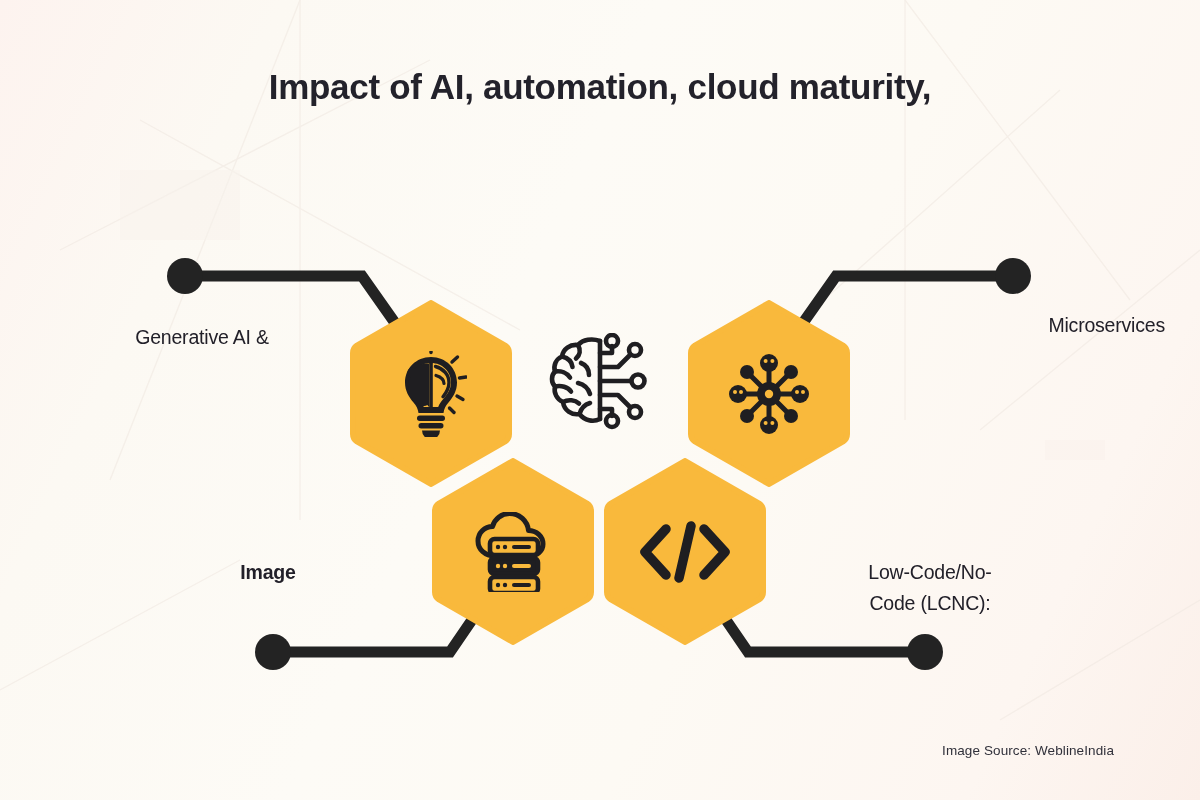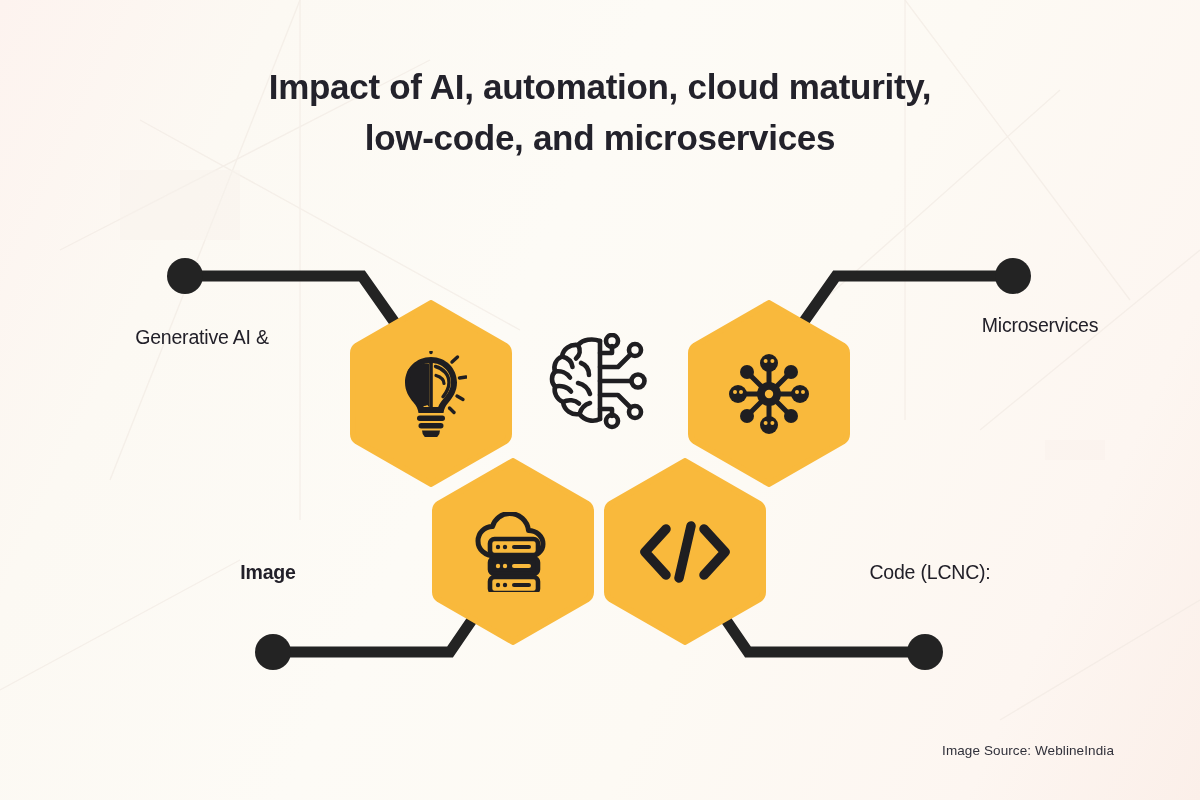--- a/index.html
+++ b/index.html
@@ -130,7 +130,6 @@
 
   <div class="title">
     <div>Impact of AI, automation, cloud maturity,</div>
-    <div>low-code, and microservices</div>
   </div>
 
   <svg class="connectors" viewBox="0 0 1200 800">

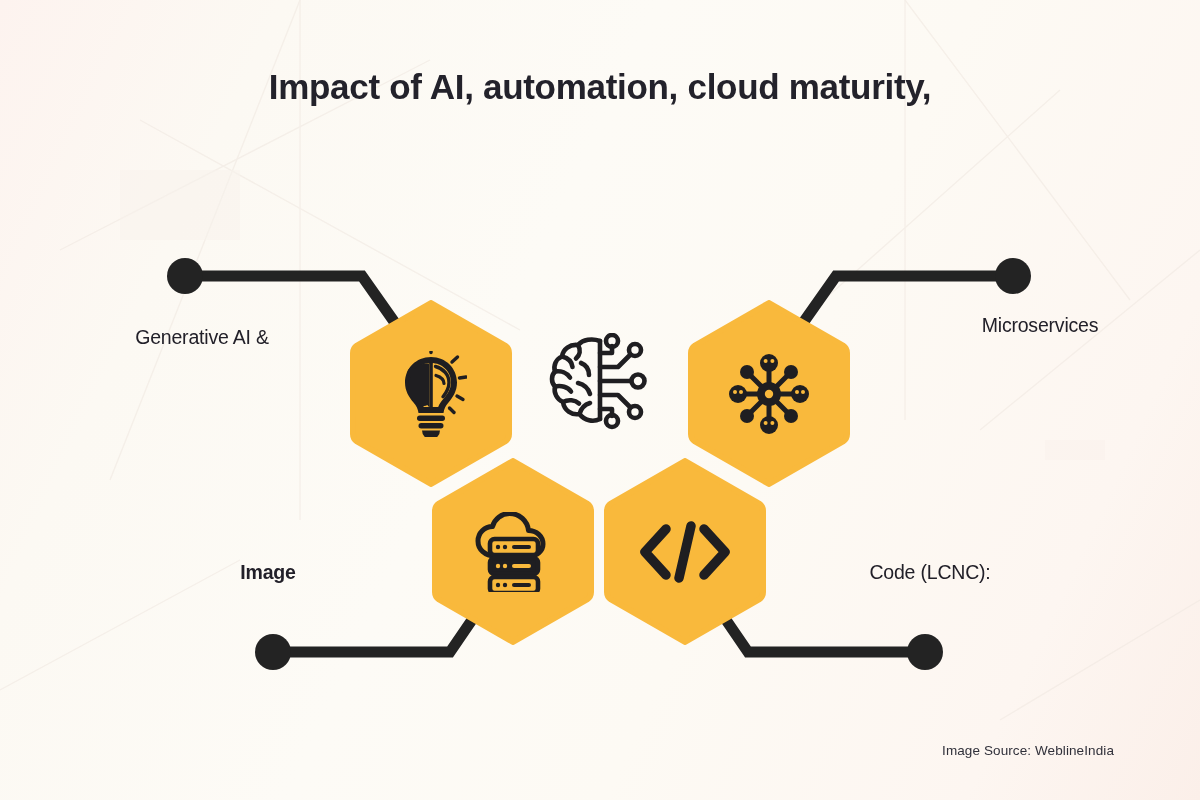--- a/index.html
+++ b/index.html
@@ -92,7 +92,7 @@
 
   .lbl-genai  { left:72px;  top:310px; width:260px; text-align:center;margin-top:12px; }
   .lbl-cloud  { left:178px; top:557px; width:180px; text-align:center; font-weight:bold; }
-  .lbl-micro  { left:915px; top:310px; width:250px; text-align:center; }
+  .lbl-micro  { left:915px; top:310px; width:250px; text-align:right; }
   .lbl-lcnc   { left:820px; top:557px; width:220px; text-align:center; }
 
   

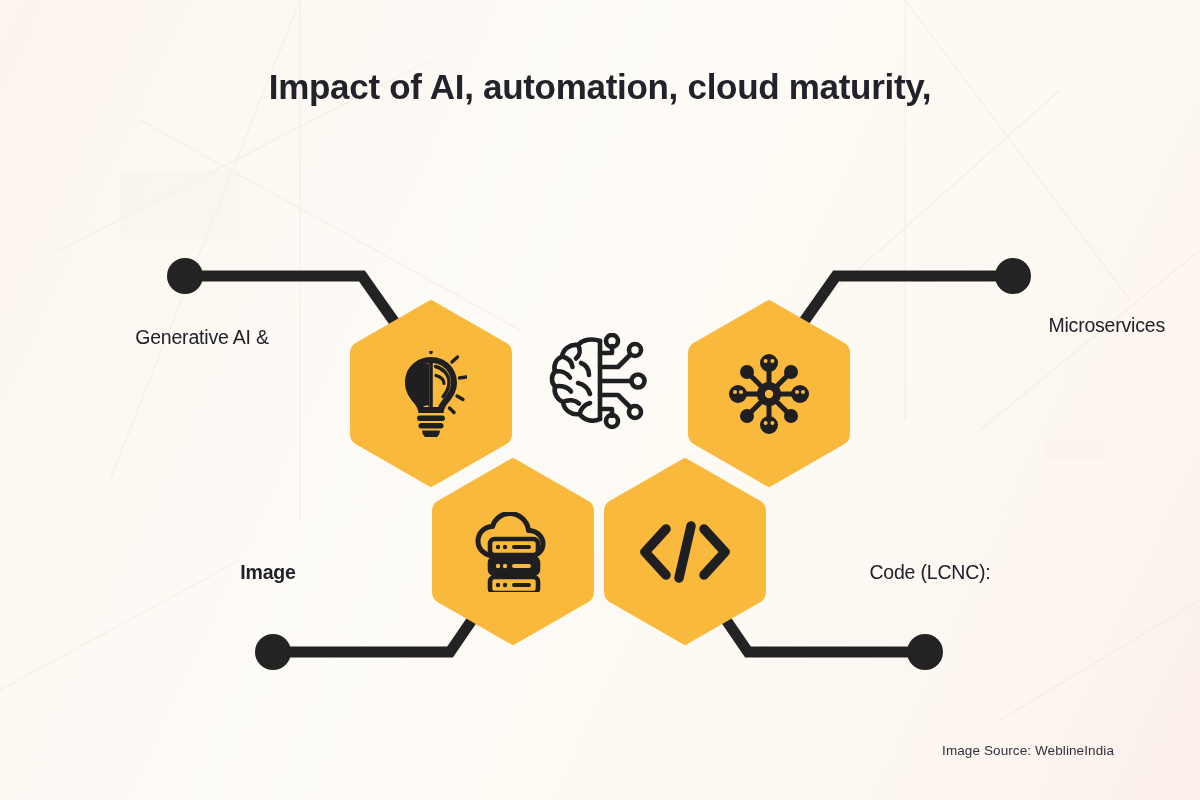--- a/index.html
+++ b/index.html
@@ -331,6 +331,7 @@
   </div>
 
   <div class="label lbl-lcnc">
+    <div>Low-Code/No-</div>
     <div>Code (LCNC):</div>
   </div>
 

